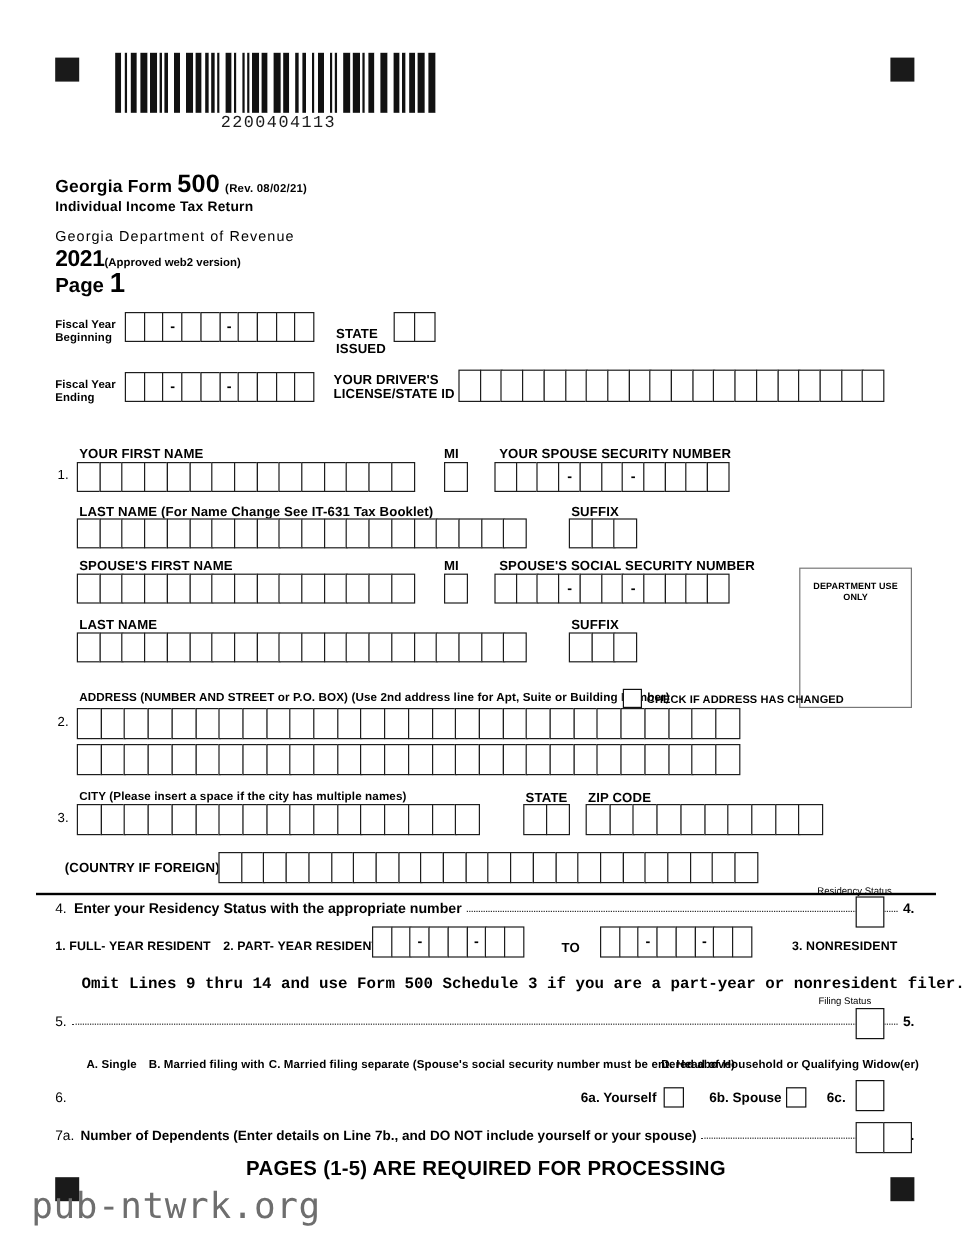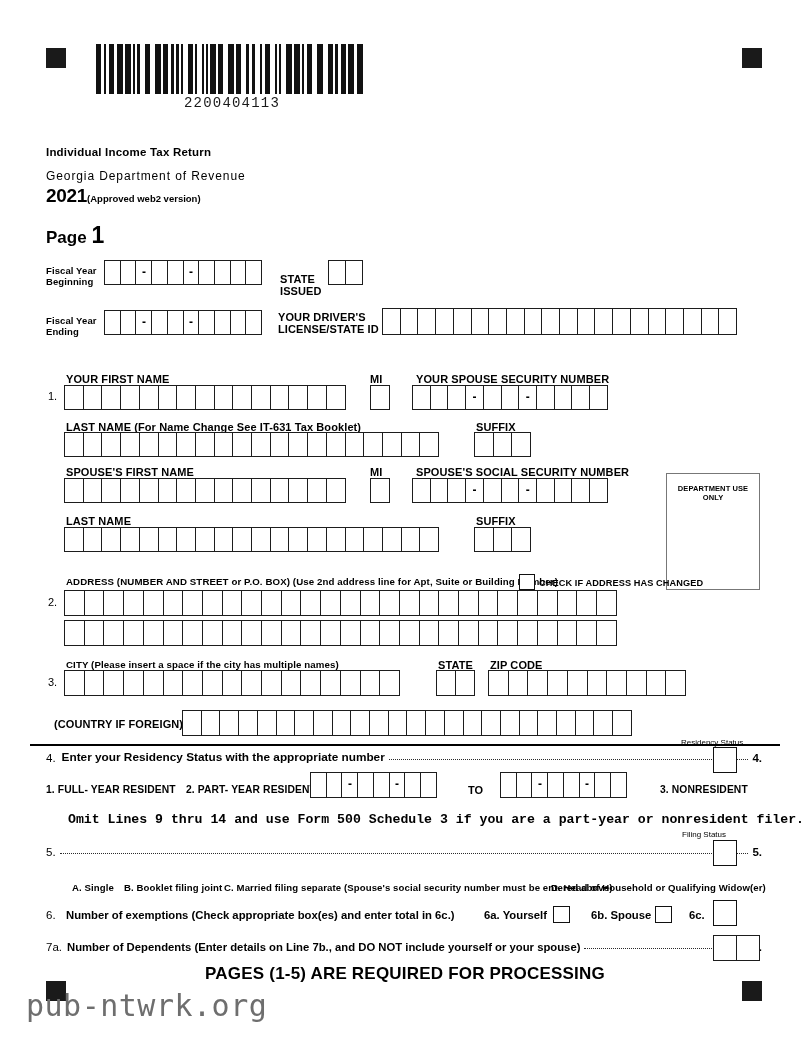--- a/index.html
+++ b/index.html
@@ -234,6 +234,11 @@
   </div>
 
   <div class="hdr">
+    <div class="l1">
+      <span>Georgia  Form</span>
+      <span class="big">500</span>
+      <span class="rev">(Rev. 08/02/21)</span>
+    </div>
     <div class="l2">Individual  Income  Tax  Return</div>
     <div class="l3">Georgia  Department  of  Revenue</div>
     <div class="l4">

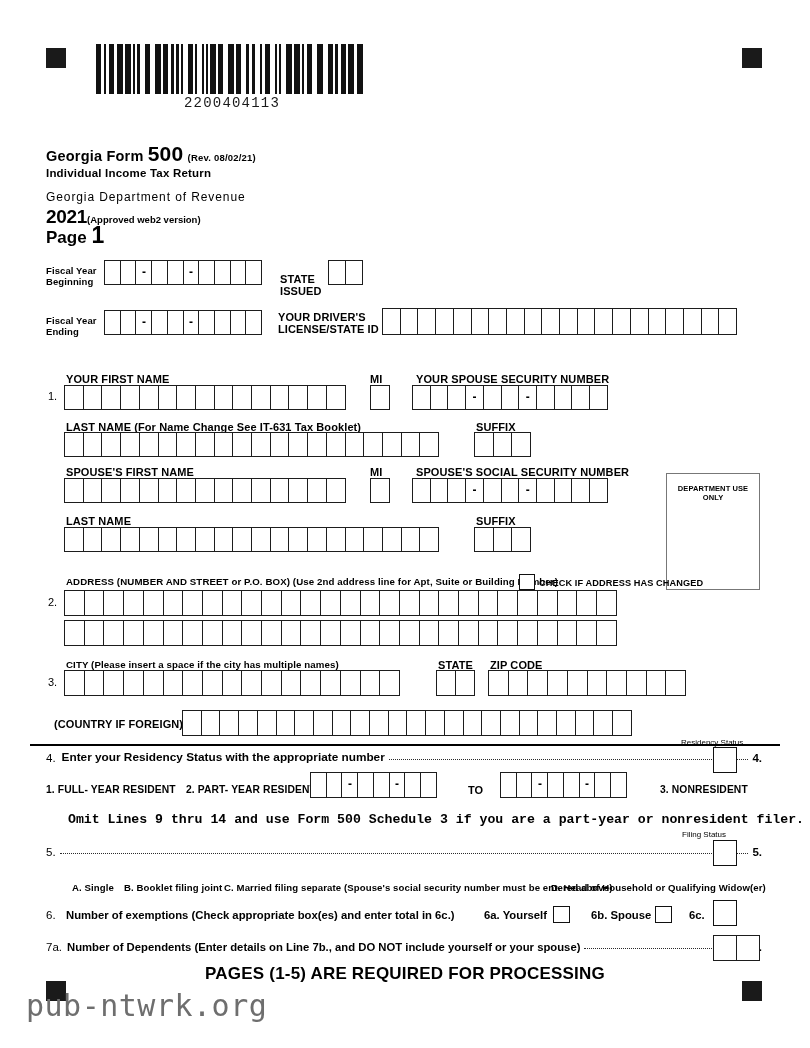--- a/index.html
+++ b/index.html
@@ -641,7 +641,7 @@
   <div class="abs big-box" style="left:713px; top:840px; width:24px; height:26px;"></div>
 
   <div class="abs fld-lbl" style="left:72px; top:882px; font-size:9.6px;">A. Single</div>
-  <div class="abs fld-lbl" style="left:124px; top:882px; font-size:9.6px;">B. Booklet filing joint</div>
+  <div class="abs fld-lbl" style="left:124px; top:882px; font-size:9.6px;">B. Married filing with</div>
   <div class="abs fld-lbl" style="left:224px; top:882px; font-size:9.6px;">C. Married filing separate (Spouse's social security number must be entered above)</div>
   <div class="abs fld-lbl" style="left:551px; top:882px; font-size:9.6px;">D. Head of Household or Qualifying Widow(er)</div>
 

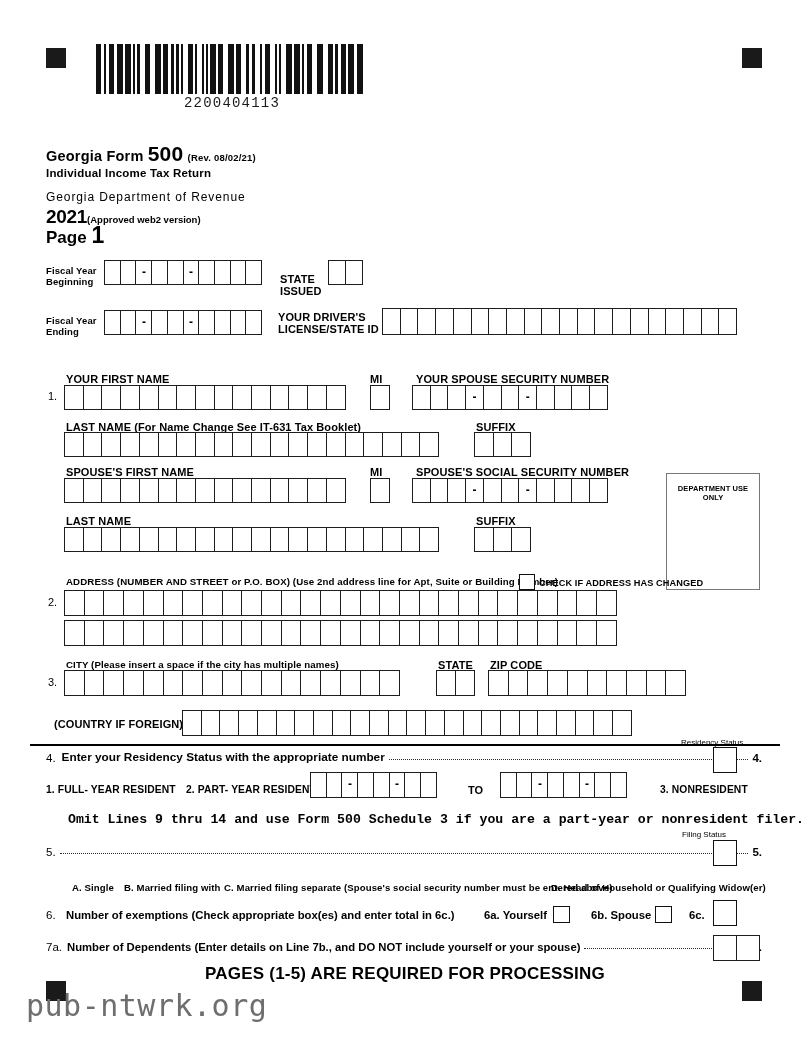--- a/index.html
+++ b/index.html
@@ -646,7 +646,6 @@
   <div class="abs fld-lbl" style="left:551px; top:882px; font-size:9.6px;">D. Head of Household or Qualifying Widow(er)</div>
 
   <div class="abs num-lbl" style="left:46px; top:909px; font-size:11.5px;">6.</div>
-  <div class="abs" style="left:66px; top:909px; font-size:11.3px; font-weight:bold;">Number of exemptions (Check appropriate box(es) and enter total in 6c.)</div>
   <div class="abs" style="left:484px; top:909px; font-size:11.3px; font-weight:bold;">6a. Yourself</div>
   <div class="abs chk" style="left:553px; top:906px; width:17px; height:17px;"></div>
   <div class="abs" style="left:591px; top:909px; font-size:11.3px; font-weight:bold;">6b. Spouse</div>

